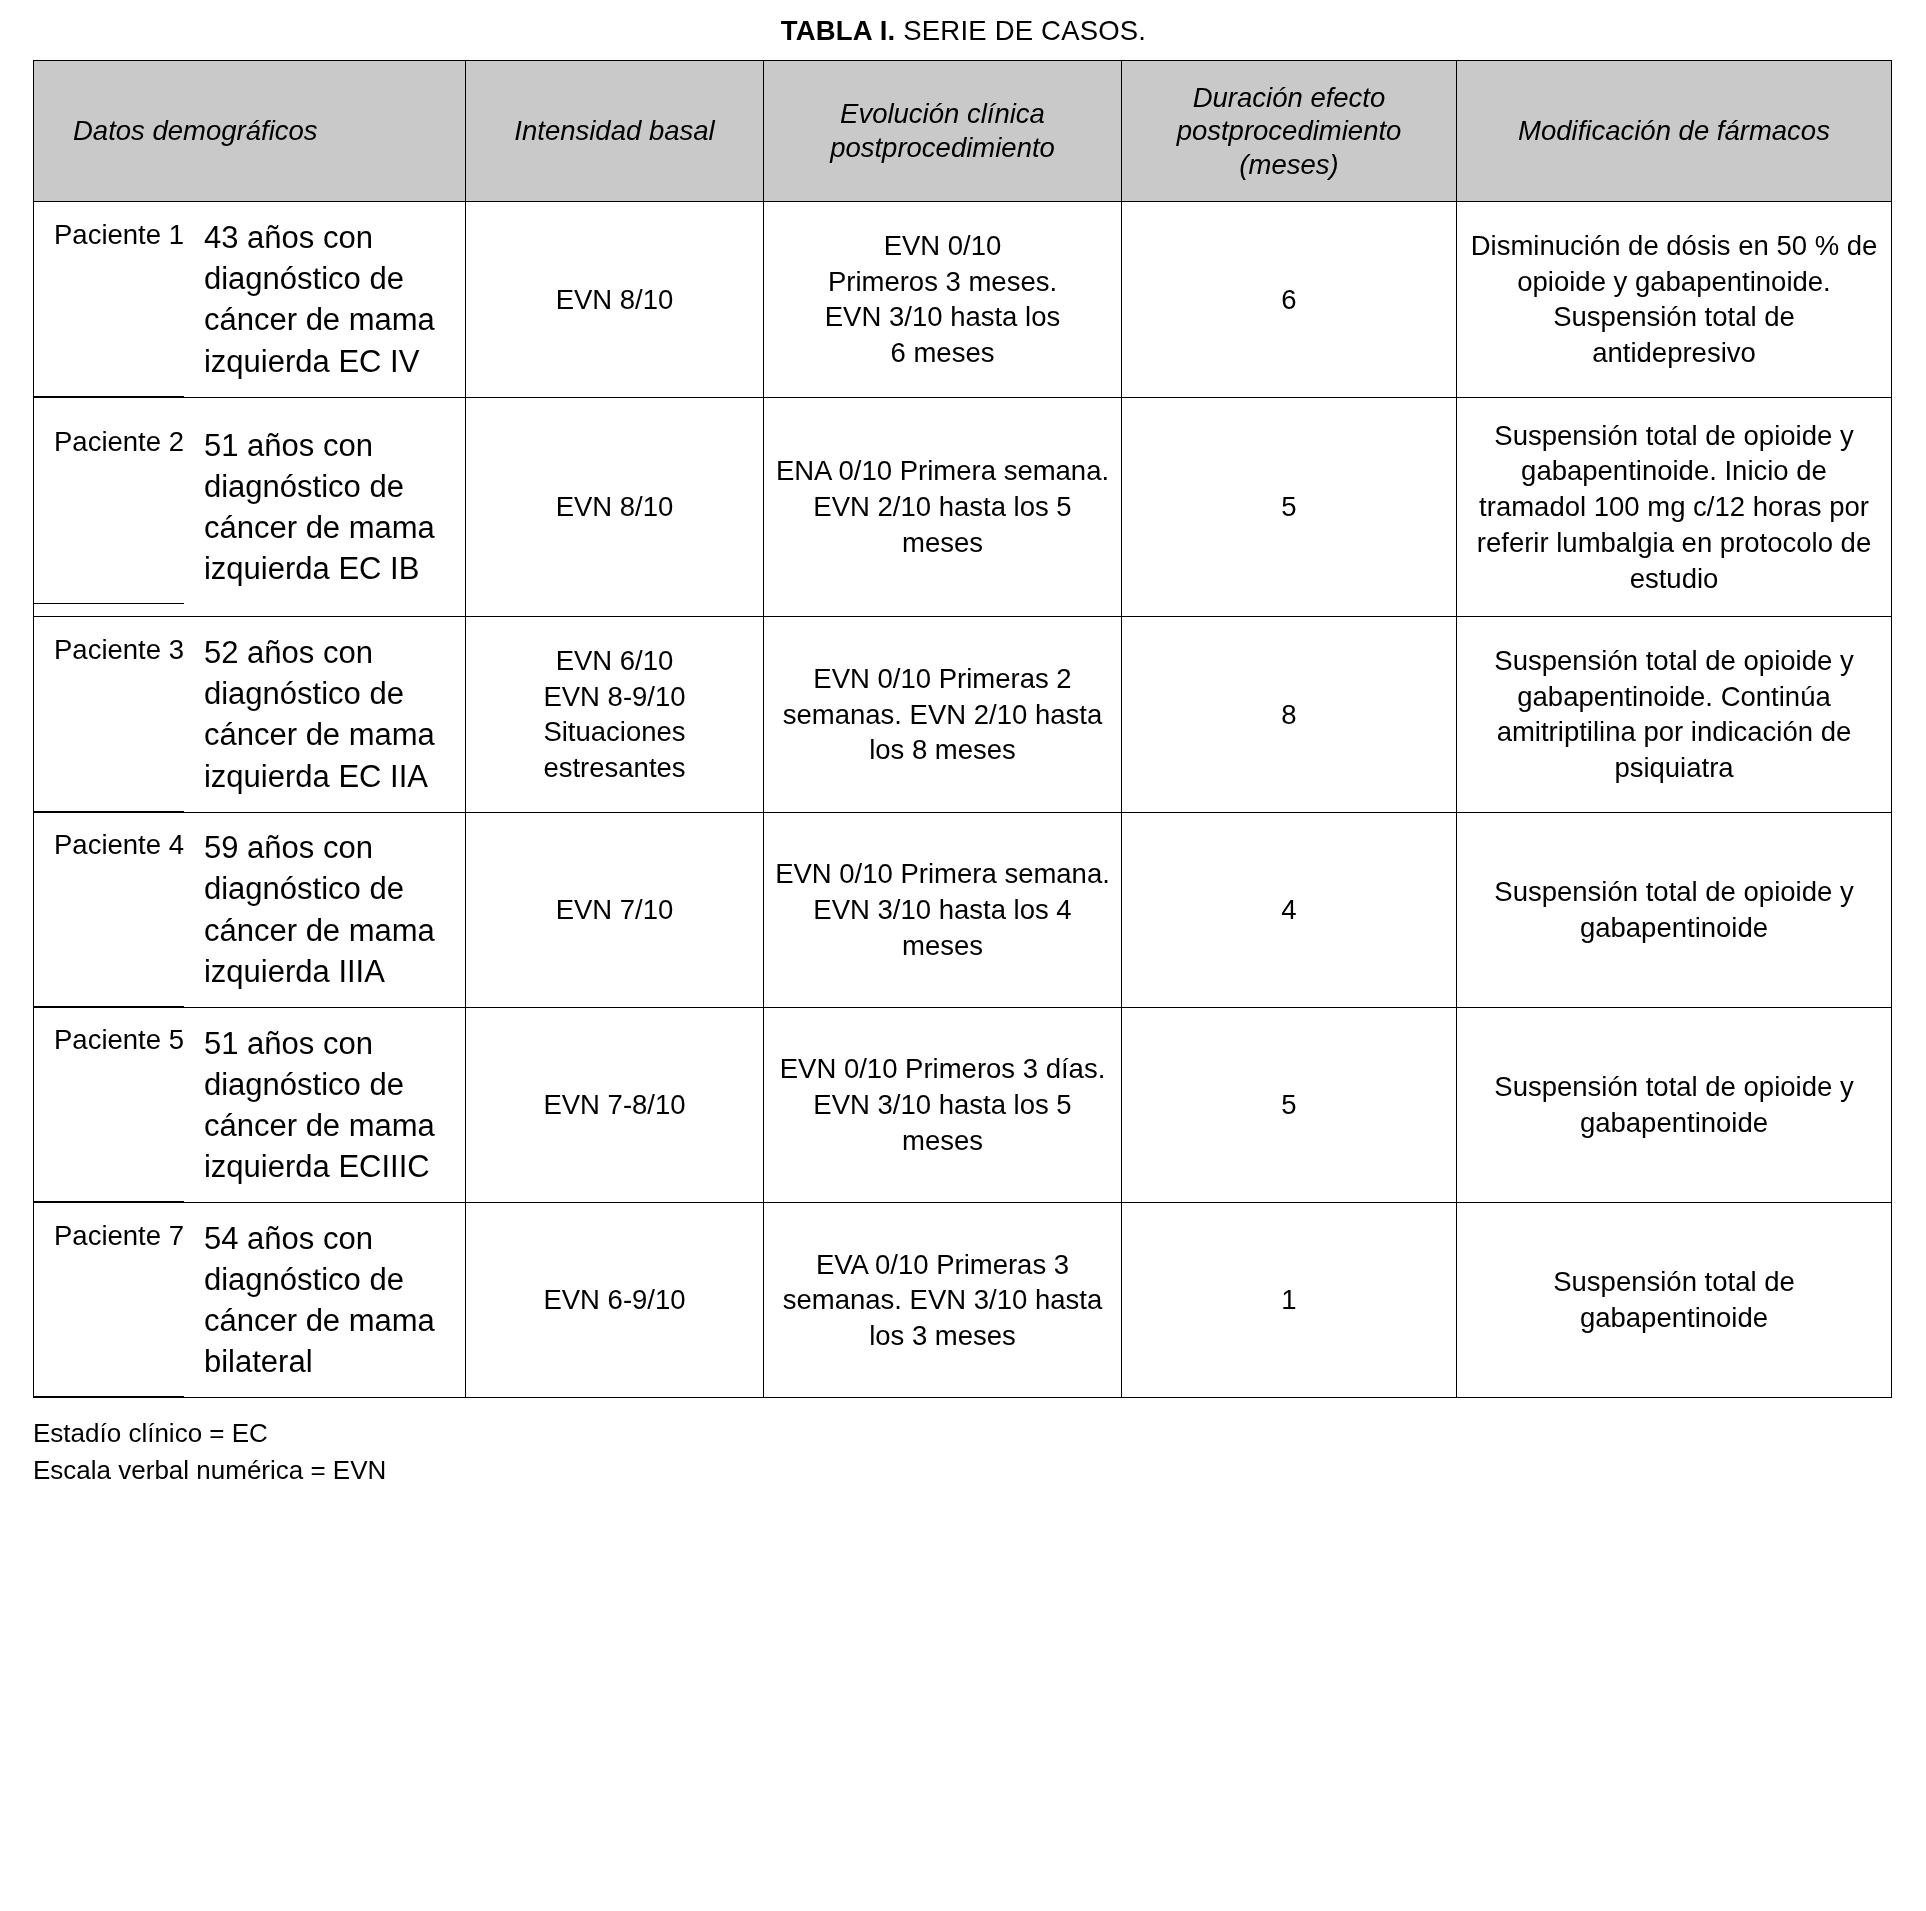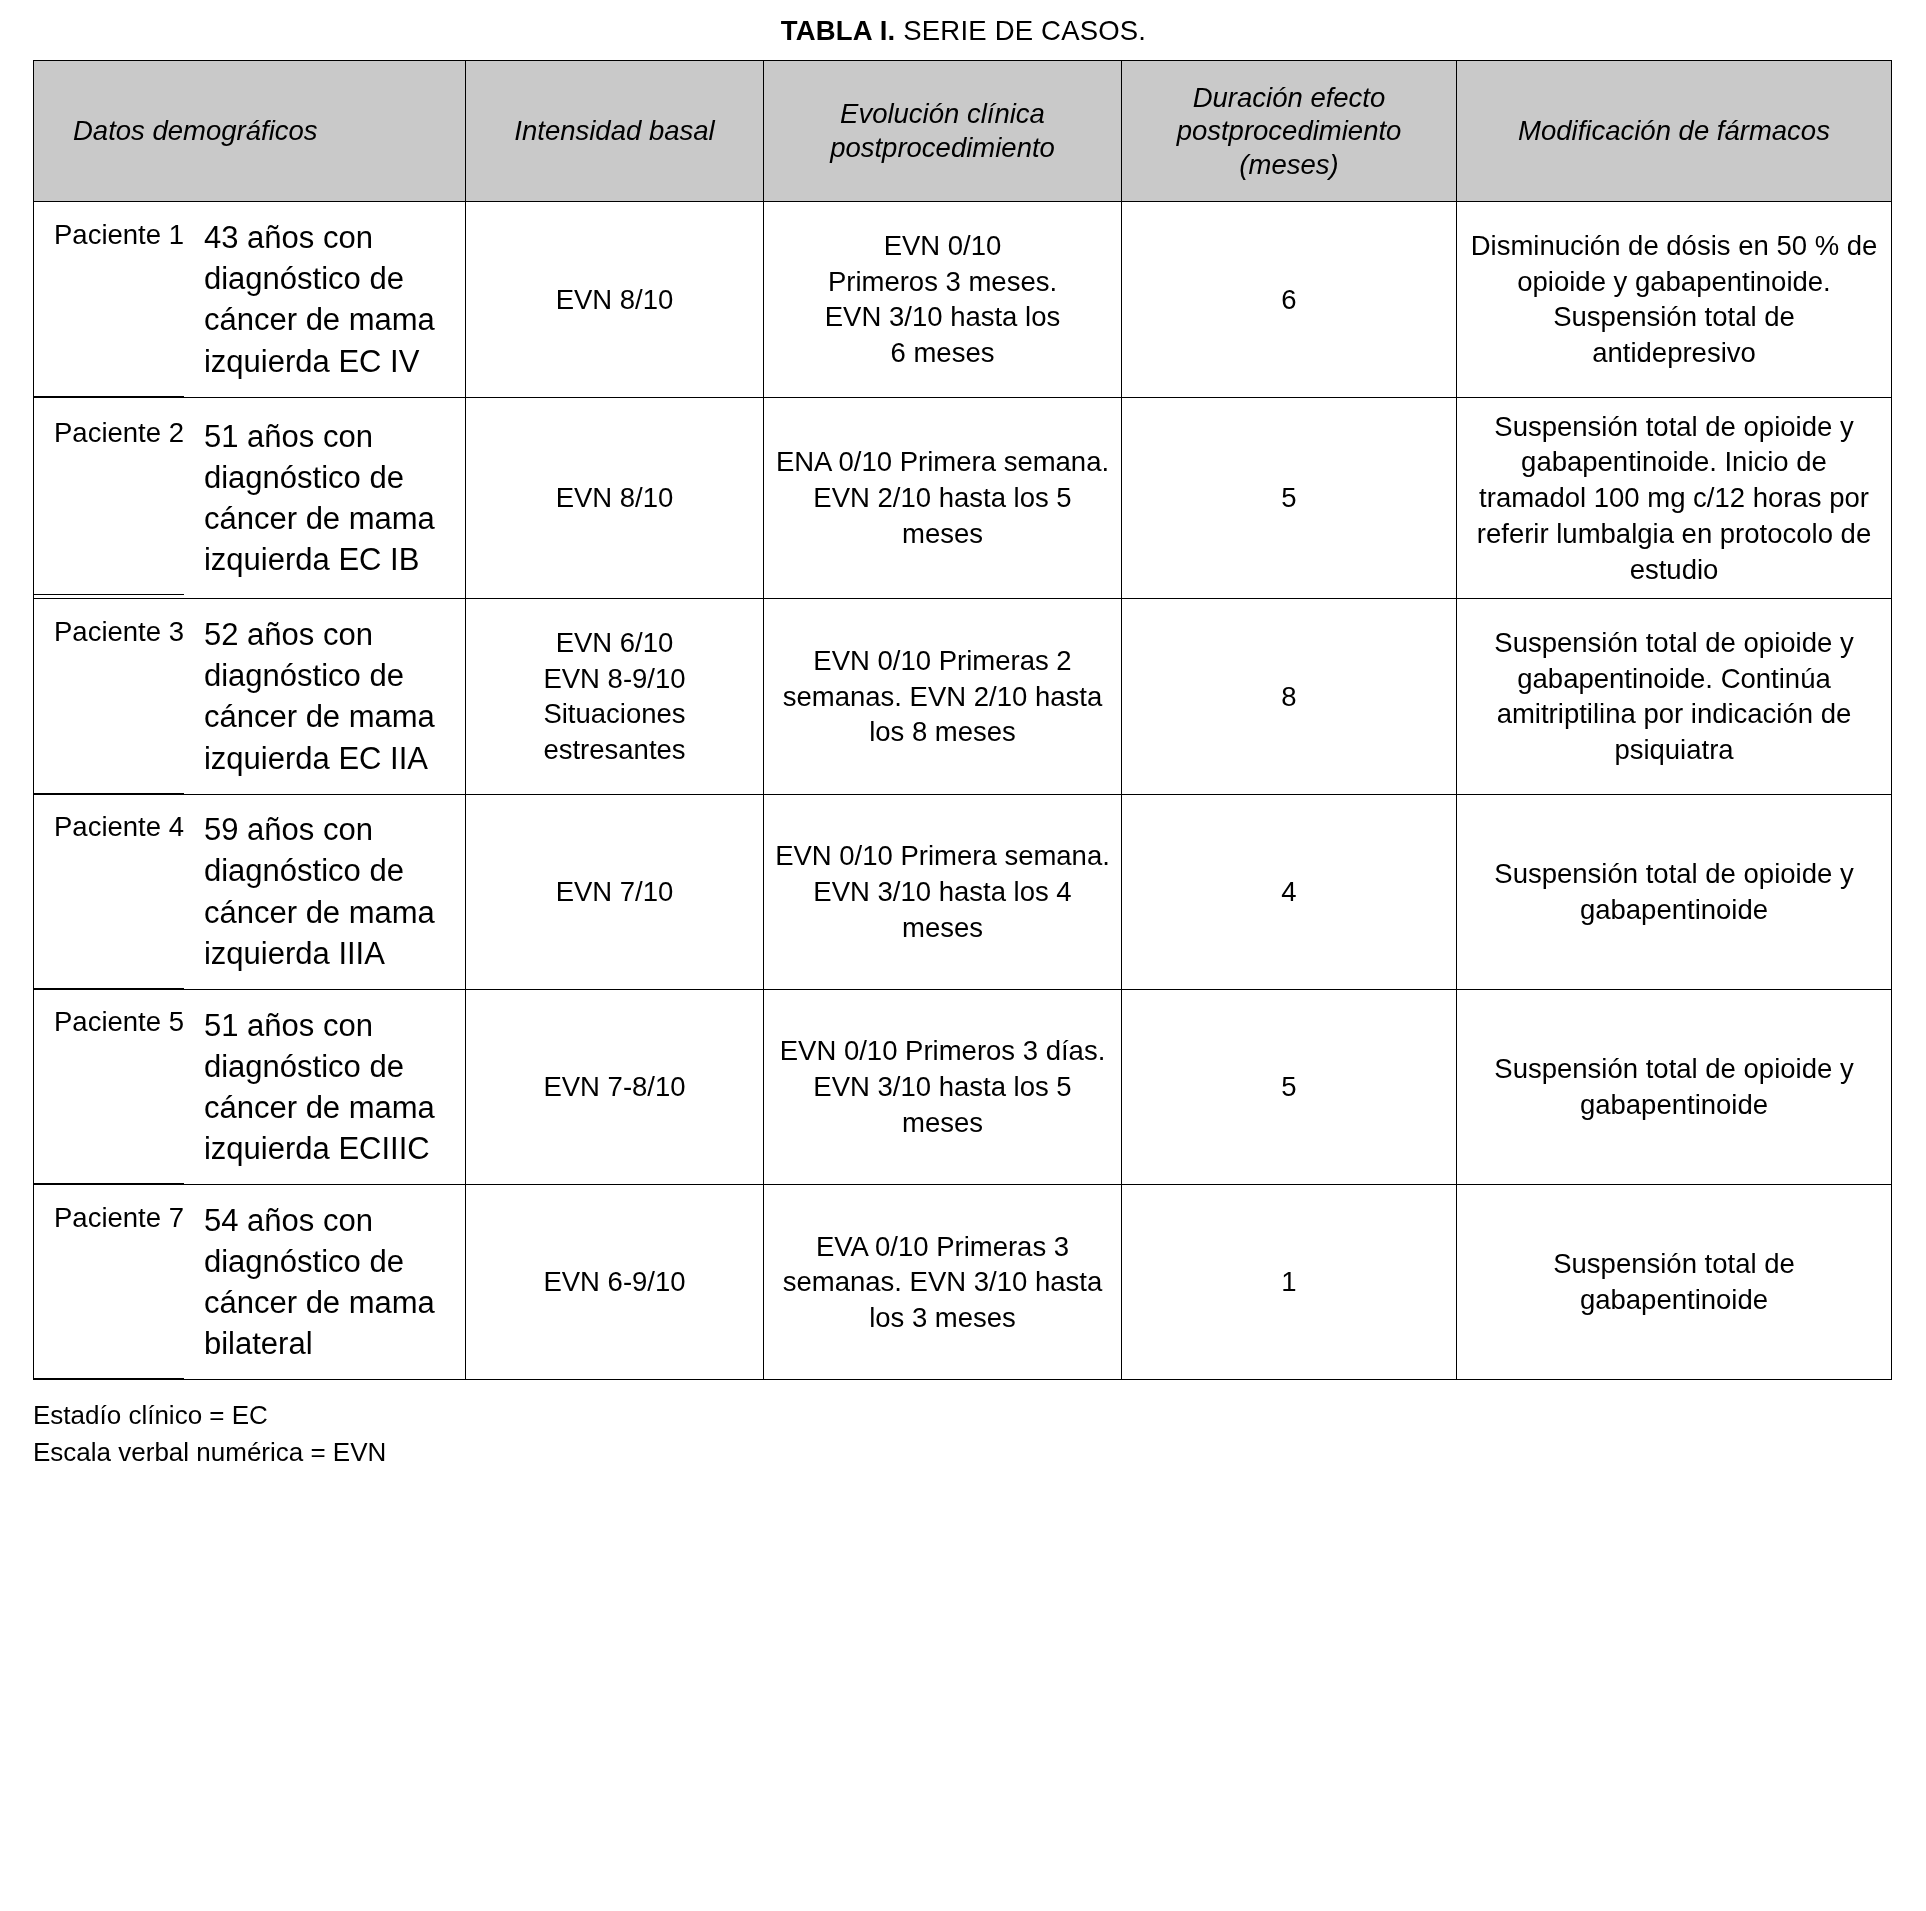--- a/index.html
+++ b/index.html
@@ -61,7 +61,7 @@
     text-align: center;
     font-size: 27.5px;
     line-height: 1.3;
-    padding: 11px 11px;
+    padding: 20px 11px;
   }
   td.demog-cell {
     padding: 0;

